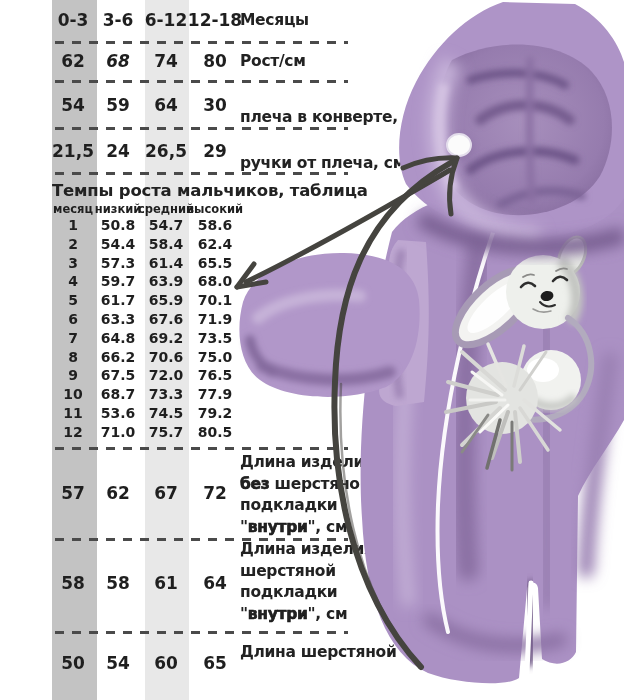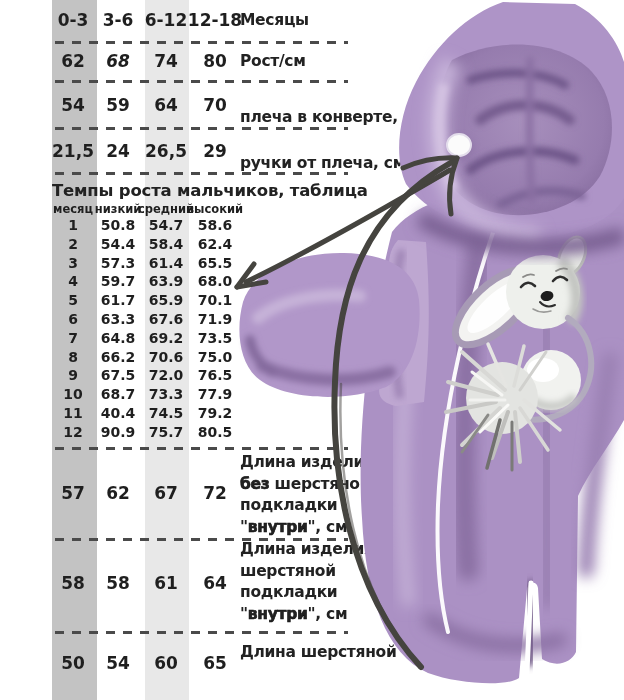--- a/index.html
+++ b/index.html
@@ -51,7 +51,7 @@
       <span class="num" style="left: 73px; top: 105px;">54</span>
       <span class="num" style="left: 118px; top: 105px;">59</span>
       <span class="num" style="left: 166px; top: 105px;">64</span>
-      <span class="num" style="left: 215px; top: 105px;">70</span>
+      <span class="num" style="left: 215px; top: 105px;">30</span>
       <span class="lbl" style="left: 240px; top: 117px;">плеча в конверте, см</span>
       <span class="num" style="left: 73px; top: 151px;">21,5</span>
       <span class="num" style="left: 118px; top: 151px;">24</span>

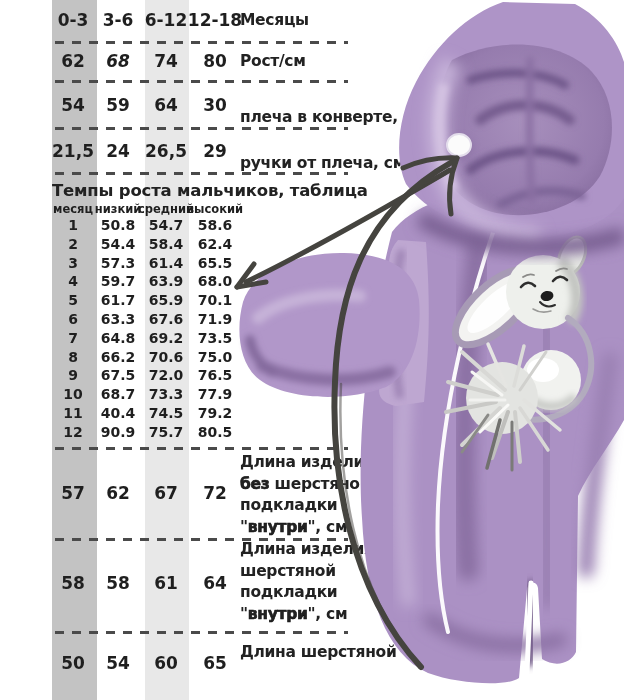--- a/index.html
+++ b/index.html
@@ -110,7 +110,7 @@
       <span class="num g" style="left: 166px; top: 394.2px;">73.3</span>
       <span class="num g" style="left: 215px; top: 394.2px;">77.9</span>
       <span class="num g" style="left: 73px; top: 413px;">11</span>
-      <span class="num g" style="left: 118px; top: 413px;">40.4</span>
+      <span class="num g" style="left: 118px; top: 413px;">53.6</span>
       <span class="num g" style="left: 166px; top: 413px;">74.5</span>
       <span class="num g" style="left: 215px; top: 413px;">79.2</span>
       <span class="num g" style="left: 73px; top: 431.8px;">12</span>

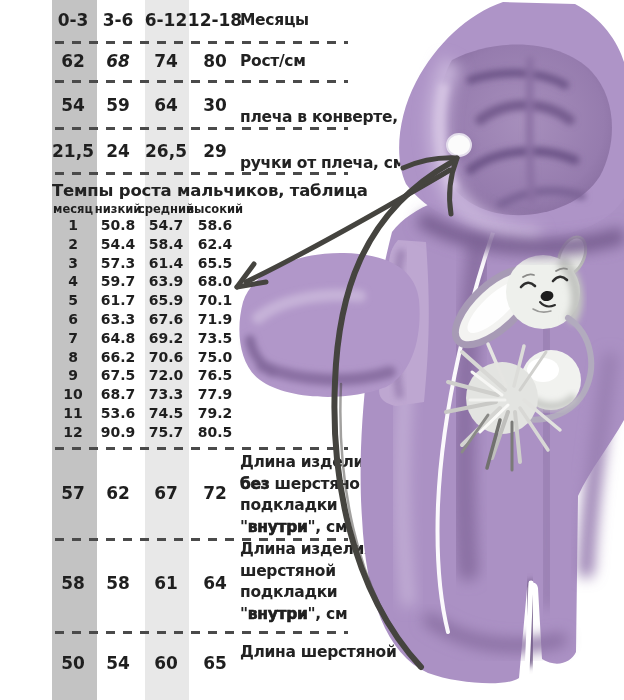--- a/index.html
+++ b/index.html
@@ -114,7 +114,7 @@
       <span class="num g" style="left: 166px; top: 413px;">74.5</span>
       <span class="num g" style="left: 215px; top: 413px;">79.2</span>
       <span class="num g" style="left: 73px; top: 431.8px;">12</span>
-      <span class="num g" style="left: 118px; top: 431.8px;">90.9</span>
+      <span class="num g" style="left: 118px; top: 431.8px;">71.0</span>
       <span class="num g" style="left: 166px; top: 431.8px;">75.7</span>
       <span class="num g" style="left: 215px; top: 431.8px;">80.5</span>
       <span class="num" style="left: 73px; top: 493px;">57</span>

